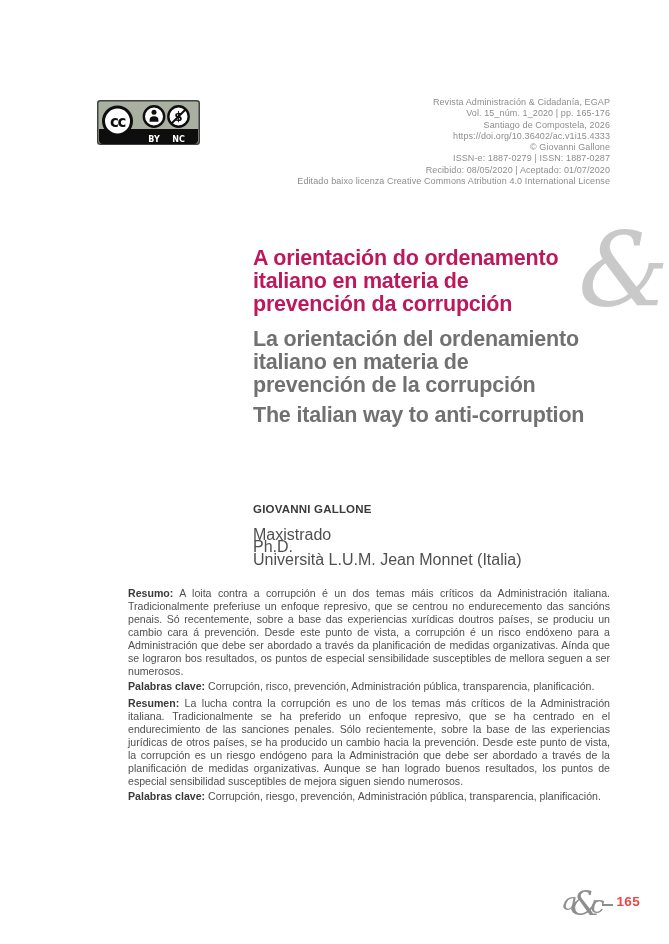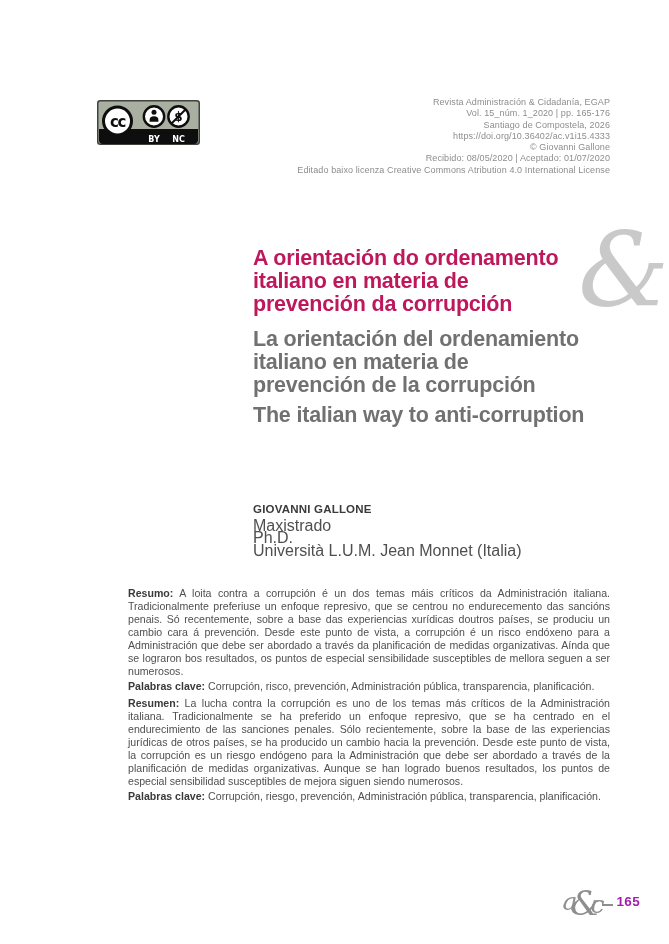--- a/index.html
+++ b/index.html
@@ -145,6 +145,7 @@
     <div>Santiago de Compostela, 2026</div>
     <div>https://doi.org/10.36402/ac.v1i15.4333</div>
     <div>© Giovanni Gallone</div>
+    <div>ISSN-e: 1887-0279 | ISSN: 1887-0287</div>
     <div>Recibido: 08/05/2020 | Aceptado: 01/07/2020</div>
     <div>Editado baixo licenza Creative Commons Atribution 4.0 International License</div>
   </div>

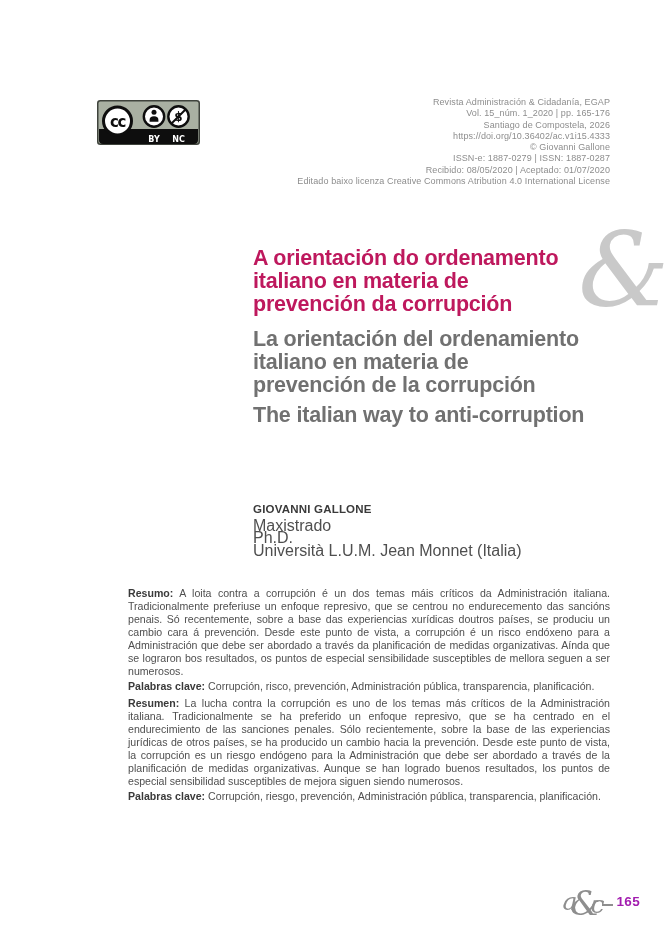--- a/index.html
+++ b/index.html
@@ -65,7 +65,7 @@
 
   
   .author { position: absolute; left: 253px; top: 503px; color: #4f4f4f; }
-  .author .name { font-size: 11.5px; font-weight: 700; color: #3a3a3a; margin-bottom: 5px; letter-spacing: 0.2px; }
+  .author .name { font-size: 11.5px; font-weight: 700; color: #3a3a3a; margin-bottom: 14px; letter-spacing: 0.2px; }
   .author .detail { font-size: 16px; line-height: 12.3px; }
 
   

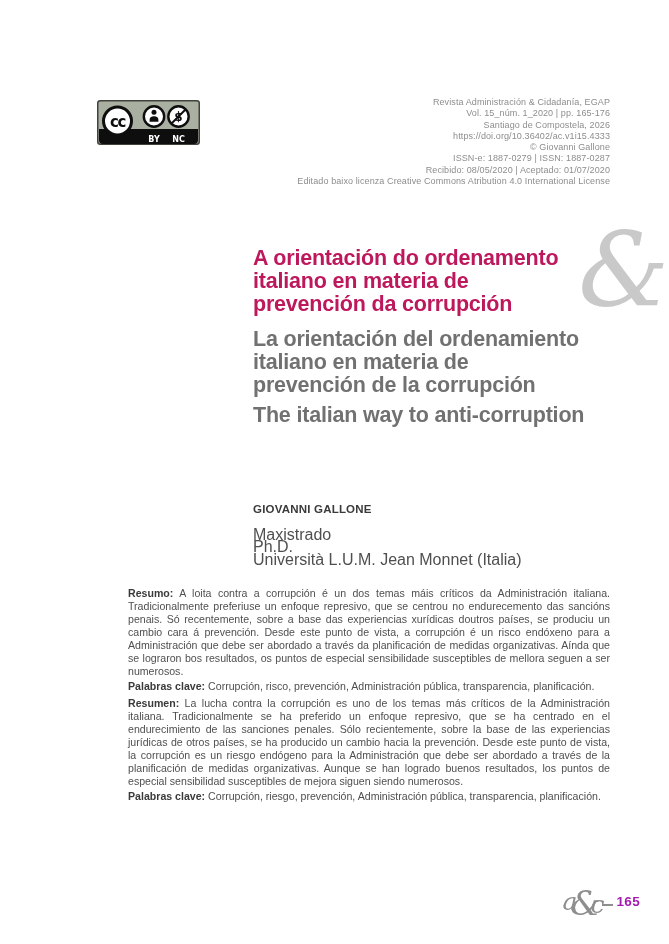--- a/index.html
+++ b/index.html
@@ -110,7 +110,7 @@
   .footer .pagenum {
     font-size: 13.5px;
     font-weight: 700;
-    color: #a21caf;
+    color: #ef4444;
     margin-left: 4px;
     letter-spacing: 0.3px;
   }

